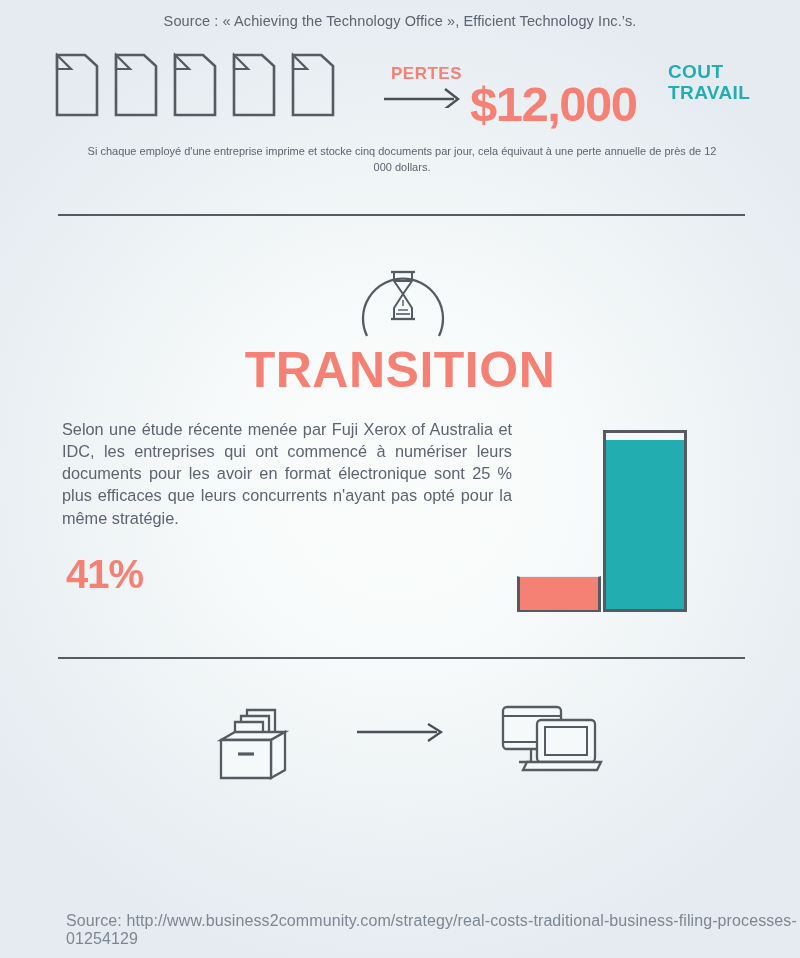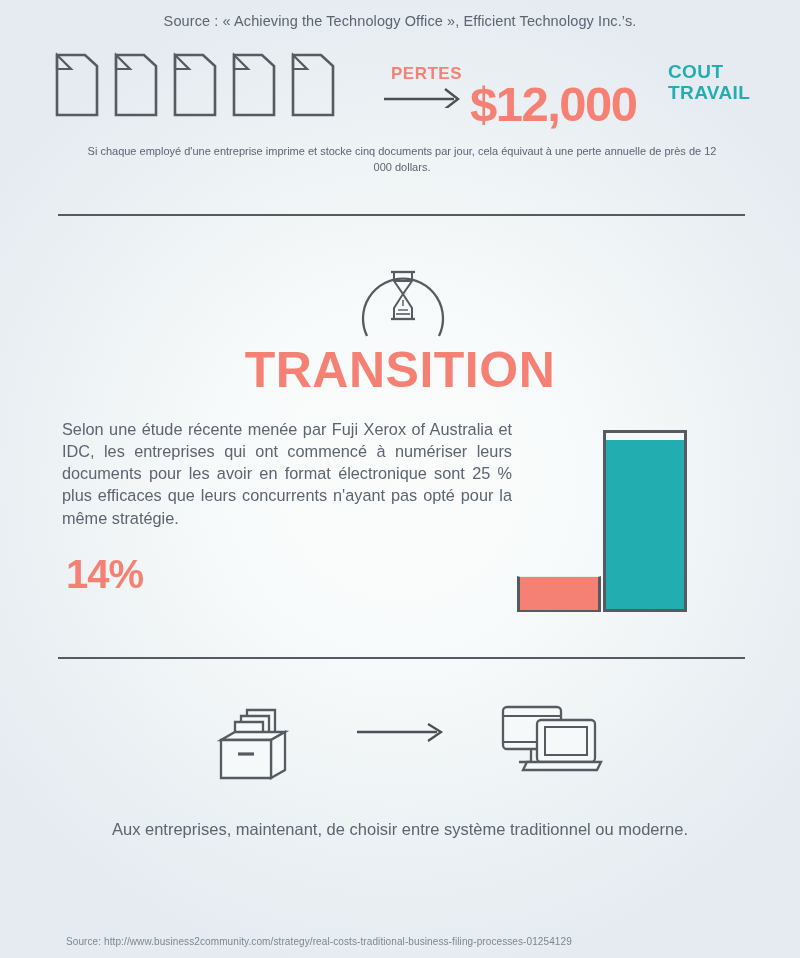--- a/index.html
+++ b/index.html
@@ -331,7 +331,7 @@
   <div class="study-text">Selon une étude récente menée par Fuji Xerox of Australia et IDC, les entreprises qui ont commencé à numériser leurs documents pour les avoir en format électronique sont 25 % plus efficaces que leurs concurrents n'ayant pas opté pour la même stratégie.</div>
 
   <div class="stat-row">
-    <div class="stat-number">14%</div>
+    <div class="stat-number">41%</div>
   </div>
 
   <div class="bars">

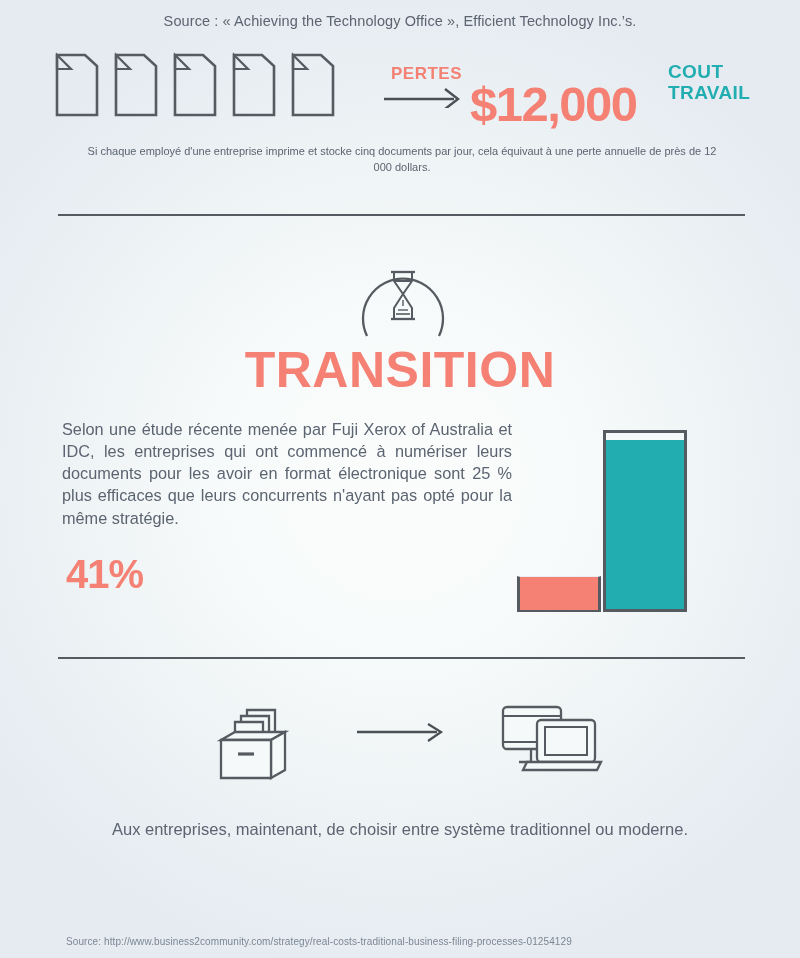--- a/index.html
+++ b/index.html
@@ -373,7 +373,6 @@
     </div>
   </div>
 
-  <div class="caption-2">Aux entreprises, maintenant, de choisir entre système traditionnel ou moderne.</div>
 
   <div class="footer-source">Source: http://www.business2community.com/strategy/real-costs-traditional-business-filing-processes-01254129</div>
 

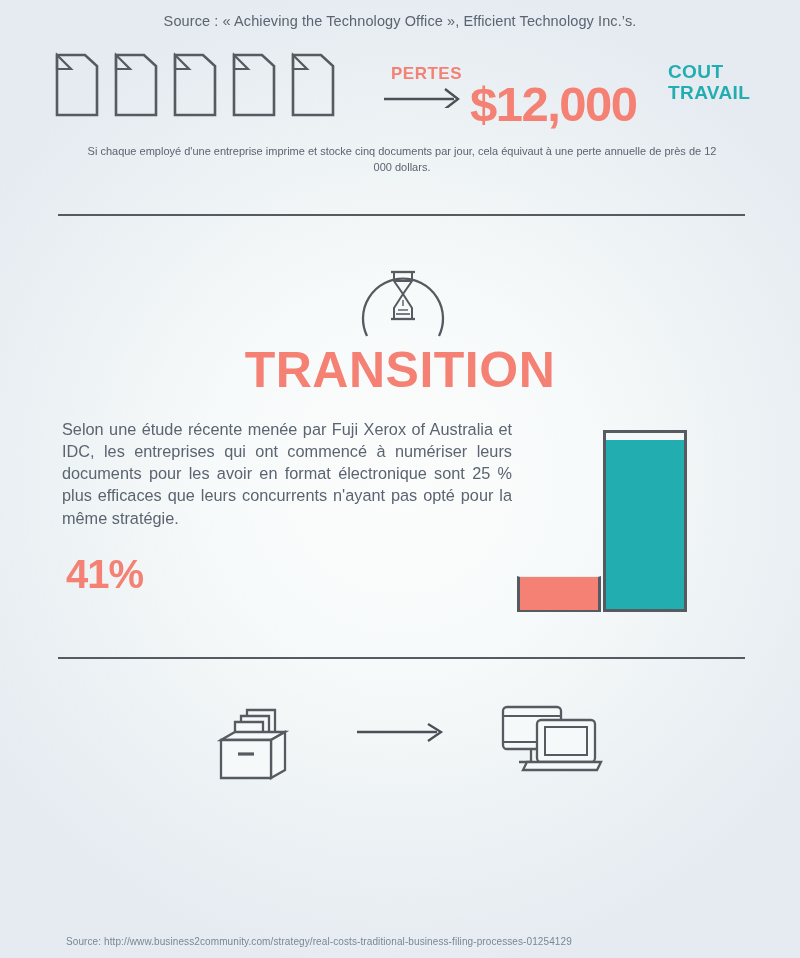--- a/index.html
+++ b/index.html
@@ -255,9 +255,9 @@
 
   .footer-source {
     position: absolute;
-    top: 936px;
+    top: 912px;
     left: 66px;
-    font-size: 10px;
+    font-size: 16px;
     color: #7c8794;
     letter-spacing: 0.1px;
   }

